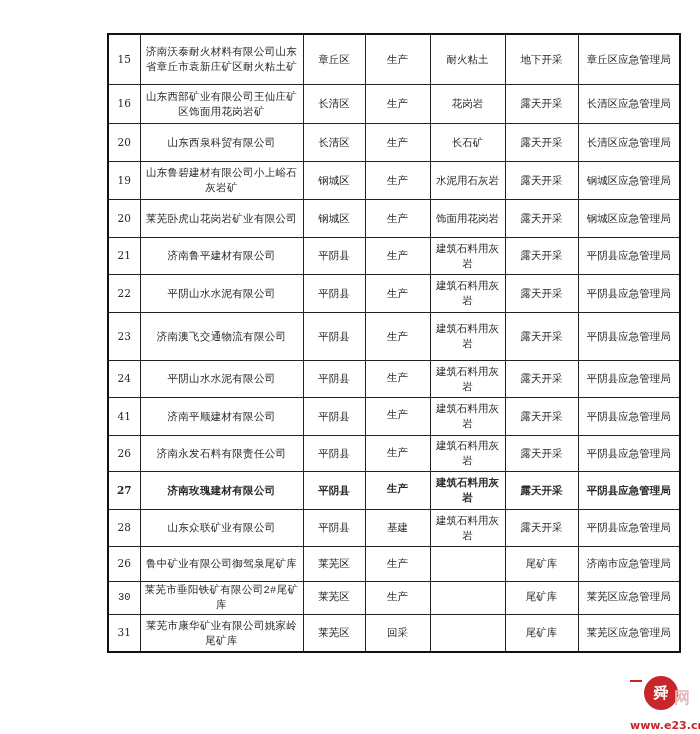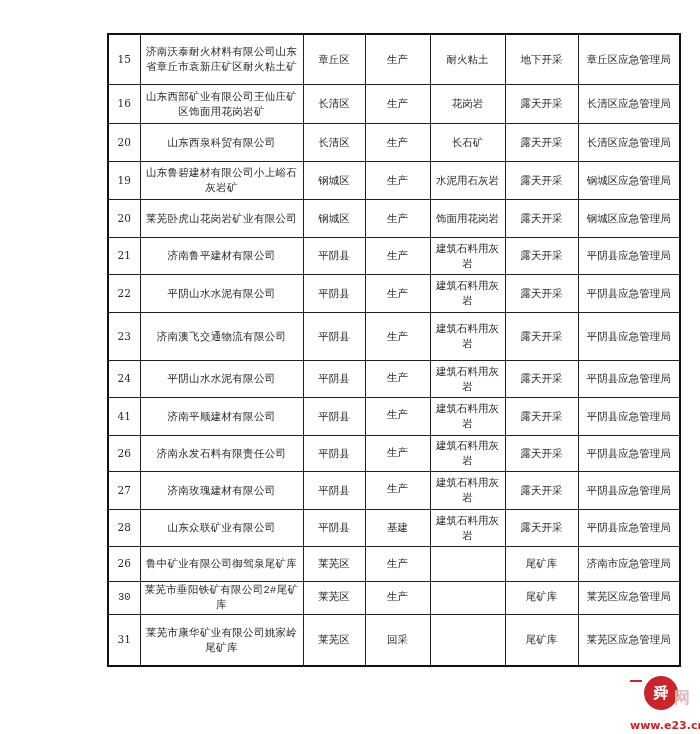--- a/index.html
+++ b/index.html
@@ -210,7 +210,7 @@
           <td>露天开采</td>
           <td>平阴县应急管理局</td>
         </tr>
-        <tr style="height: 38px;">
+        <tr style="height: 38px; font-weight: bold;">
           <td class="num">27</td>
           <td class="name">济南玫瑰建材有限公司</td>
           <td>平阴县</td>

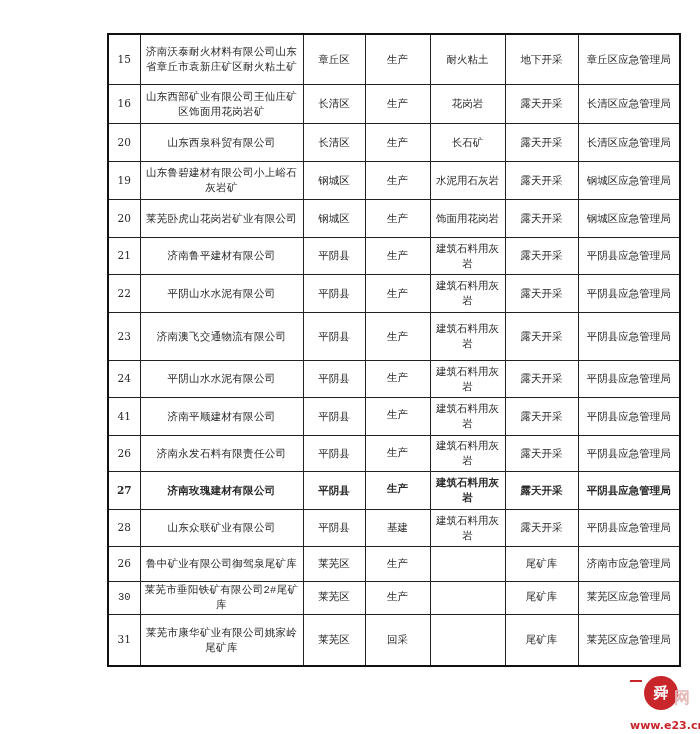--- a/index.html
+++ b/index.html
@@ -246,7 +246,7 @@
           <td>尾矿库</td>
           <td>莱芜区应急管理局</td>
         </tr>
-        <tr style="height: 52px;">
+        <tr style="height: 38px;">
           <td class="num">31</td>
           <td class="name">莱芜市康华矿业有限公司姚家岭尾矿库</td>
           <td>莱芜区</td>

